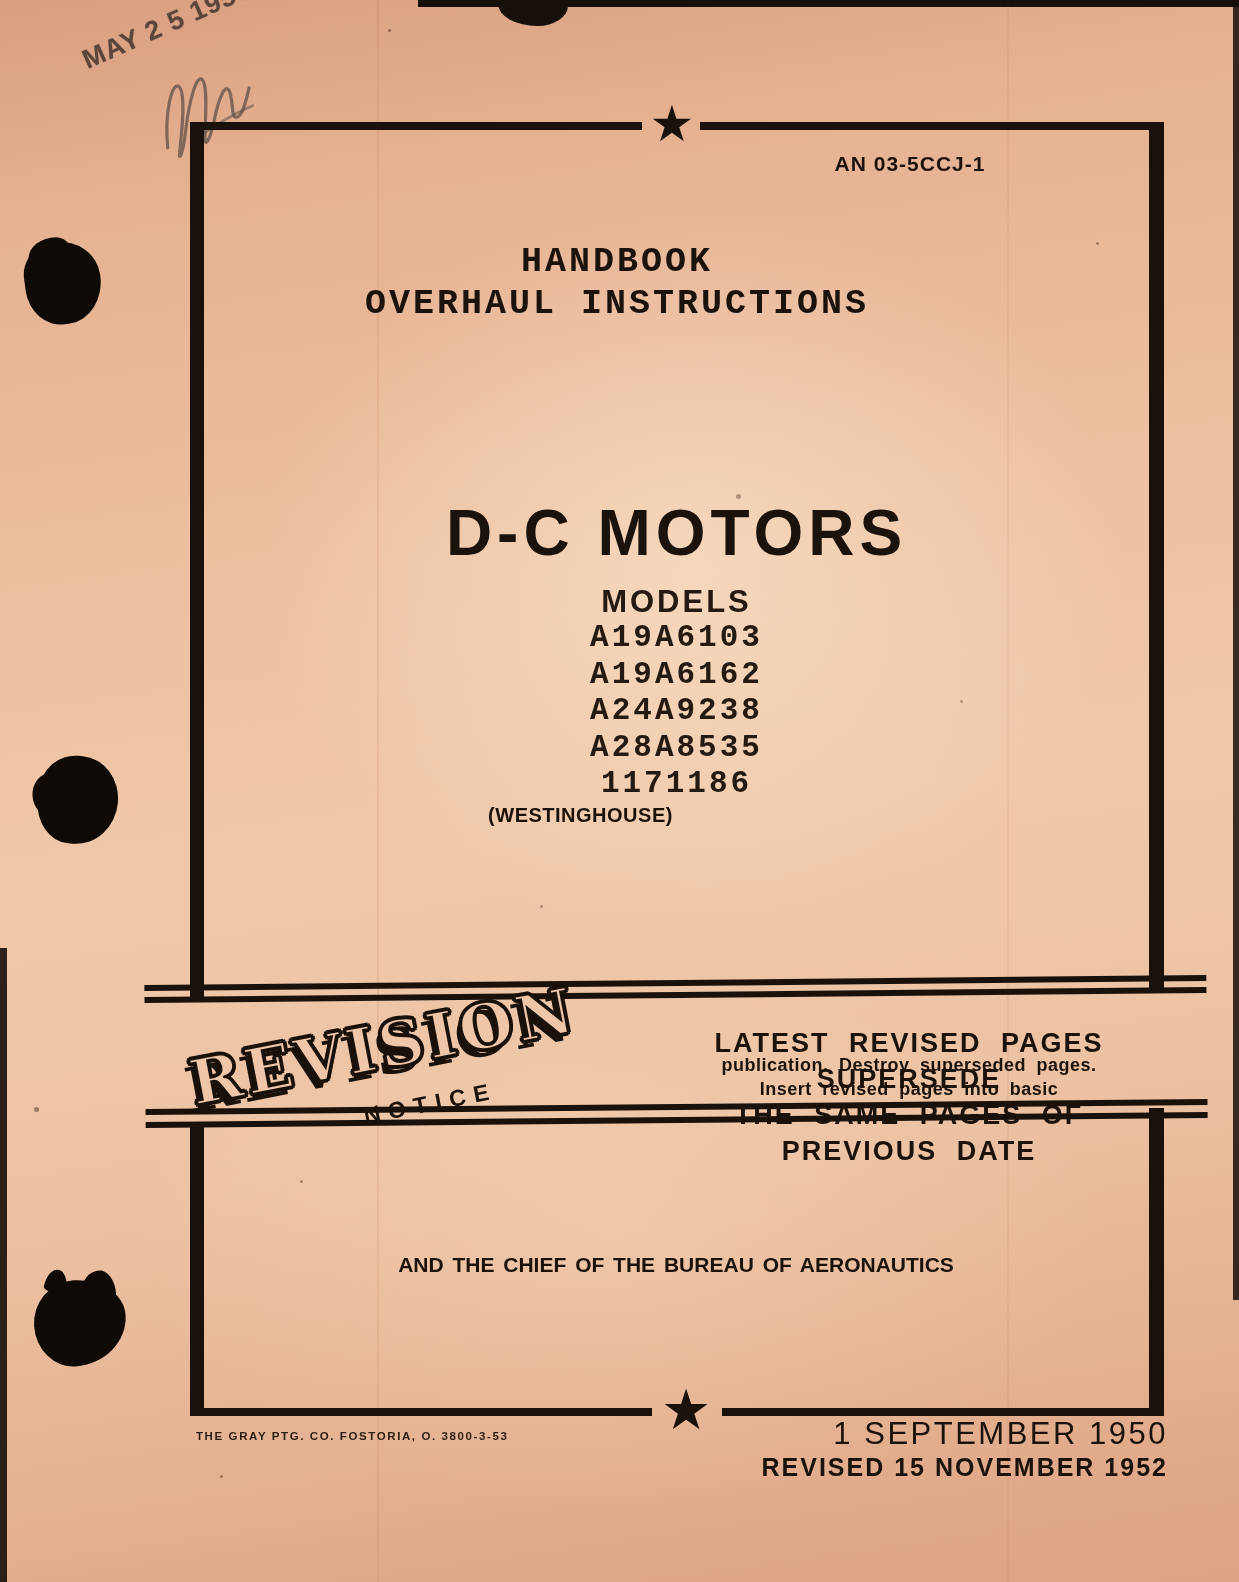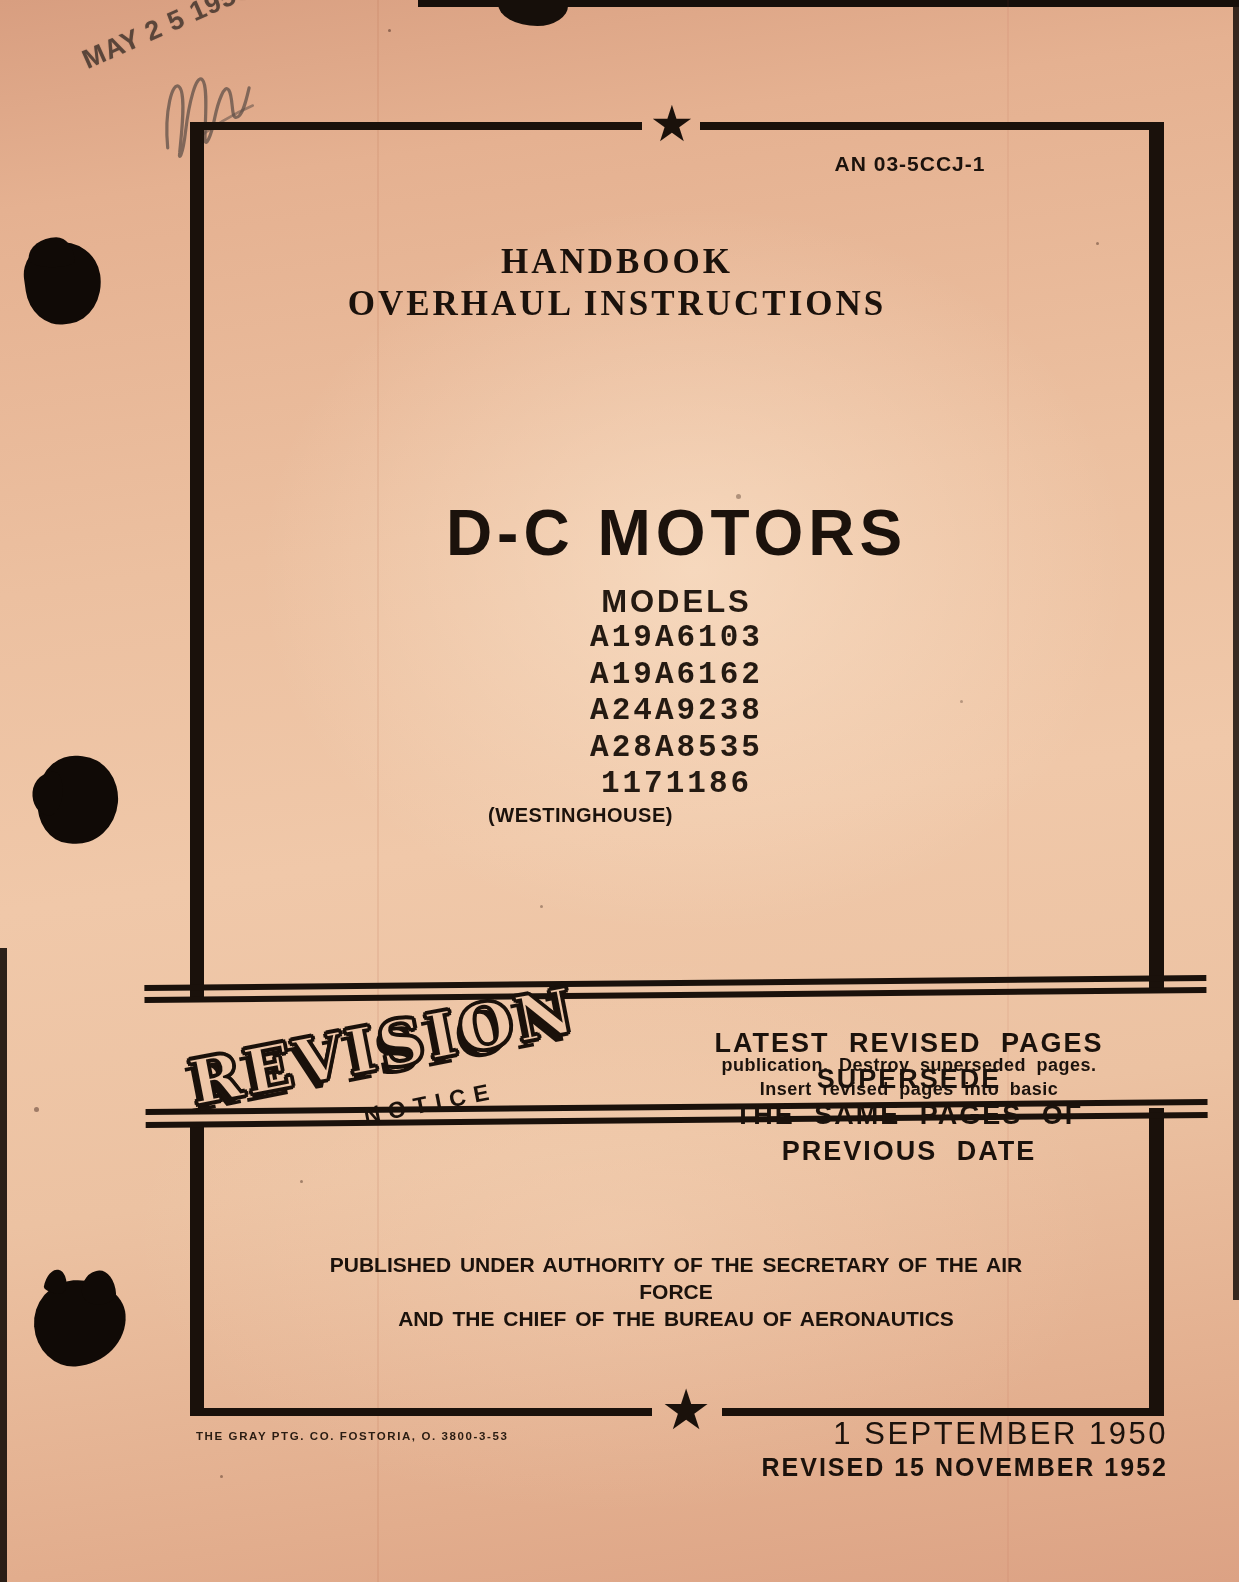--- a/index.html
+++ b/index.html
@@ -57,7 +57,7 @@
   
   .doc-number{left:780px;top:152px;width:260px;text-align:center;font-weight:bold;font-size:21px;letter-spacing:1px;}
   .handbook{left:204px;top:241px;width:826px;text-align:center;
-    font-family:Liberation Serif, serif;font-weight:bold;font-size:35px;letter-spacing:3px;line-height:42px;}
+    font-family:Liberation Mono, monospace;font-weight:bold;font-size:35px;letter-spacing:3px;line-height:42px;}
   .dc-motors{left:204px;top:496px;width:945px;text-align:center;font-weight:bold;font-size:64px;letter-spacing:5px;}
   .models-label{left:204px;top:584px;width:945px;text-align:center;font-weight:bold;font-size:31px;letter-spacing:3px;color:#241a12;}
   .model-list{left:204px;top:620px;width:945px;text-align:center;font-weight:bold;font-size:31px;letter-spacing:3px;line-height:36.5px;color:#241a12;font-family:Liberation Mono, monospace;}

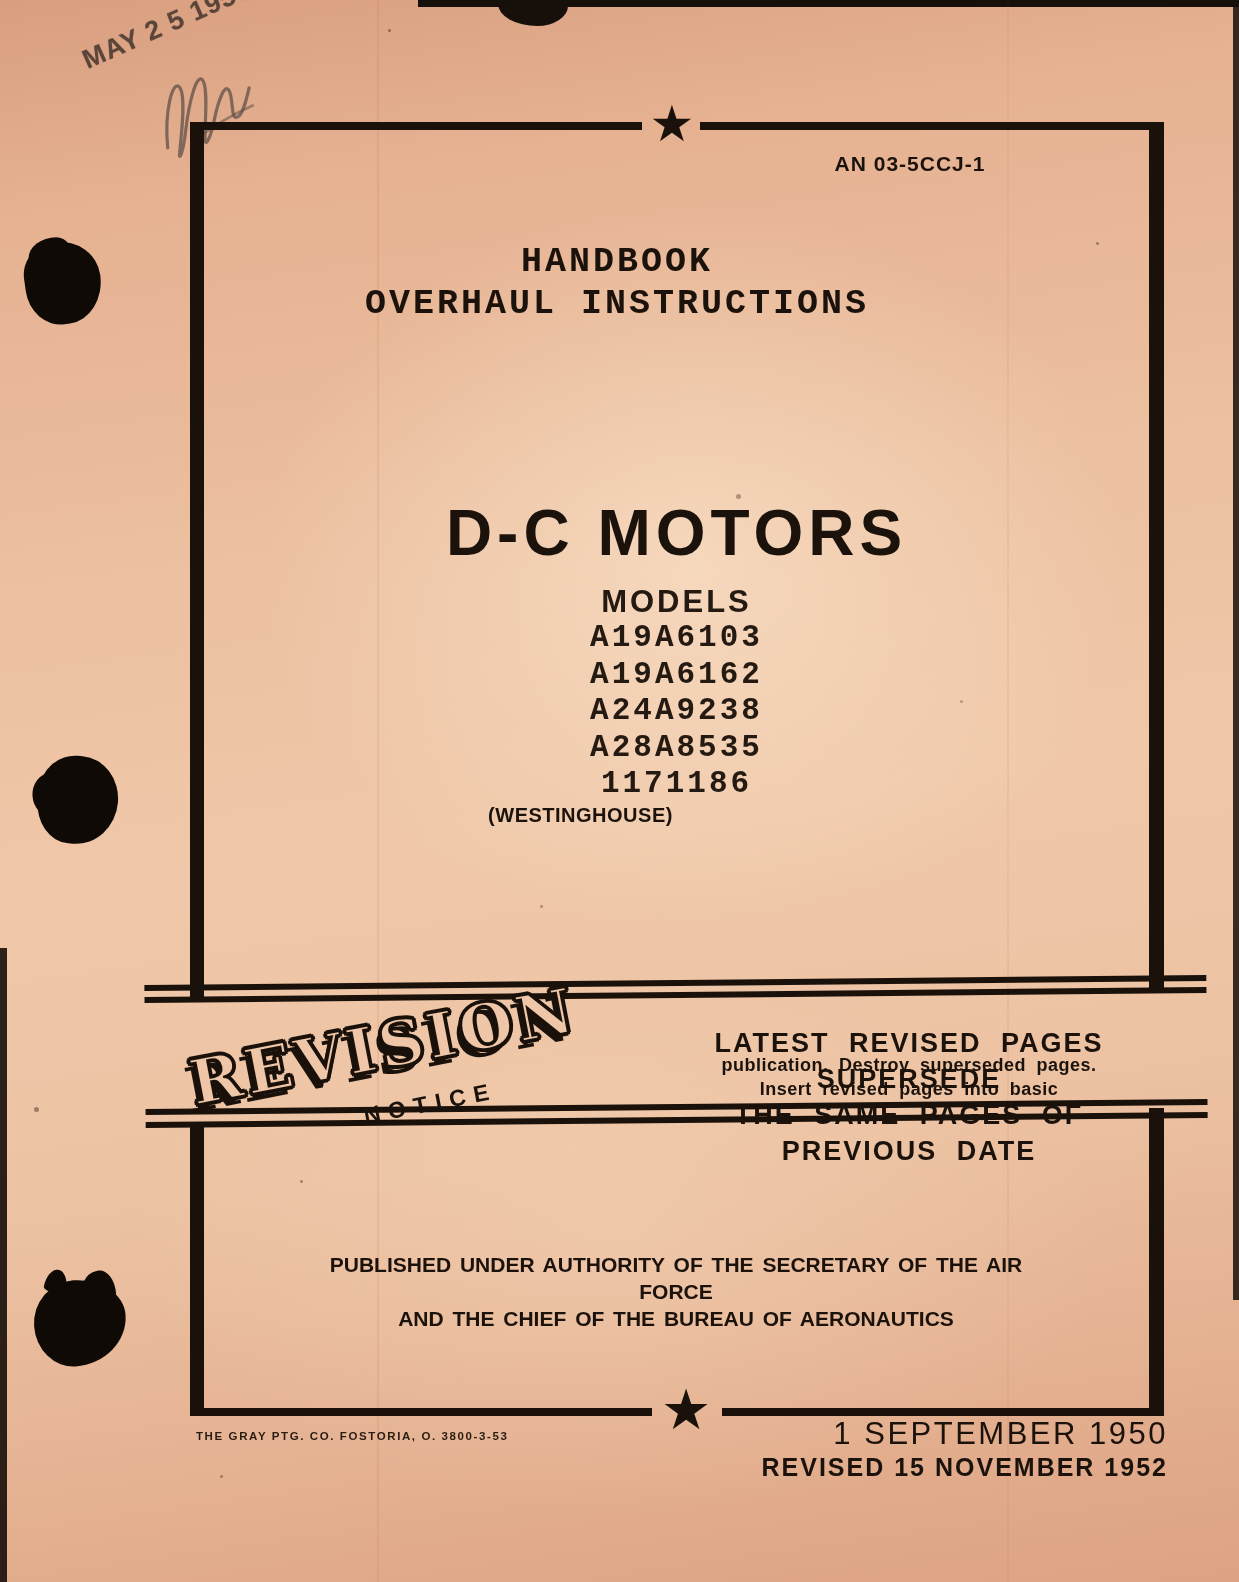--- a/index.html
+++ b/index.html
@@ -152,7 +152,6 @@
   </div>
 
   <div class="abs authority">
-    <div>PUBLISHED UNDER AUTHORITY OF THE SECRETARY OF THE AIR FORCE</div>
     <div>AND THE CHIEF OF THE BUREAU OF AERONAUTICS</div>
   </div>
 

